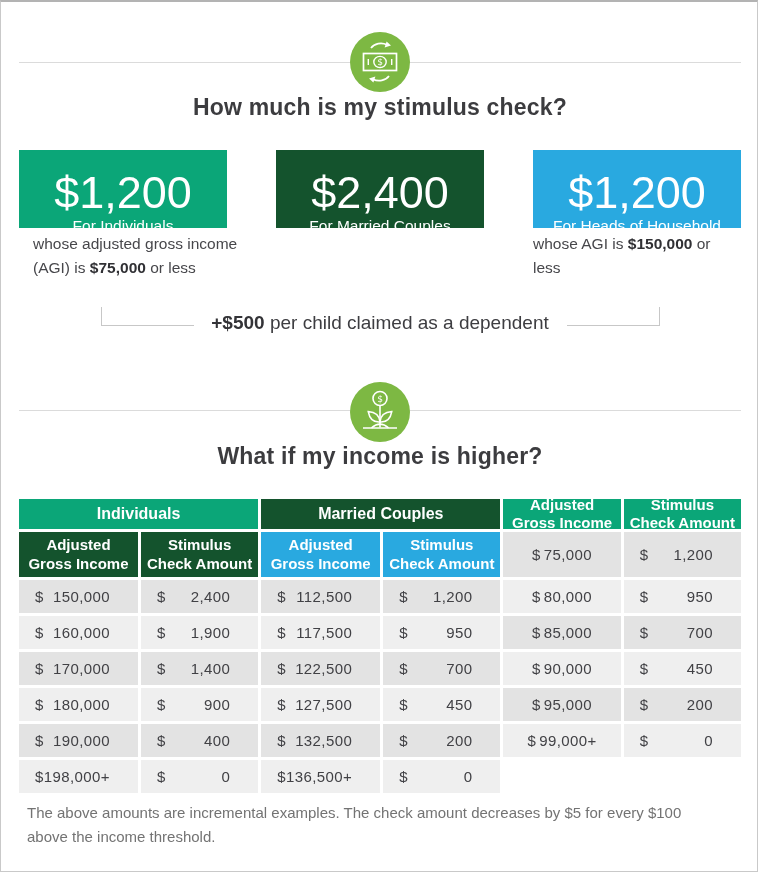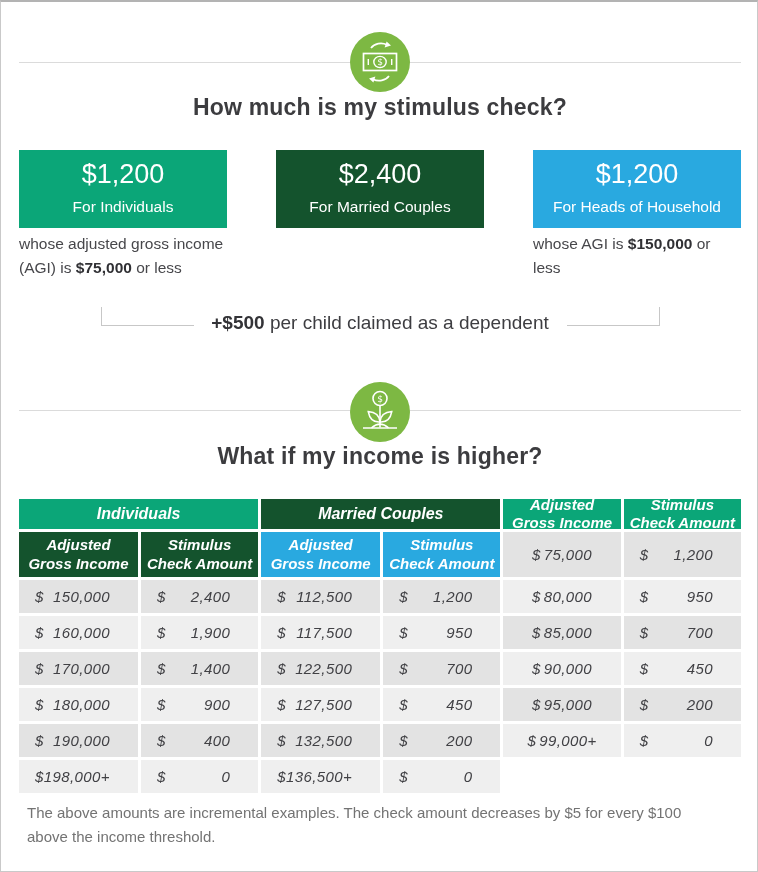--- a/index.html
+++ b/index.html
@@ -18,7 +18,7 @@
 
   .cards{position:absolute;top:148px;left:18px;width:722px;display:flex;justify-content:space-between;}
   .card{width:208px;height:78px;color:#fff;text-align:center;}
-  .card .amt{font-size:27px;line-height:46px;margin-top:1px;}
+  .card .amt{font-size:45px;line-height:46px;margin-top:20px;}
   .card .aud{font-size:15.5px;line-height:20px;}
   .bg-g{background:#0ba678;} .bg-y{background:#14532d;} .bg-b{background:#29a9e0;}
 

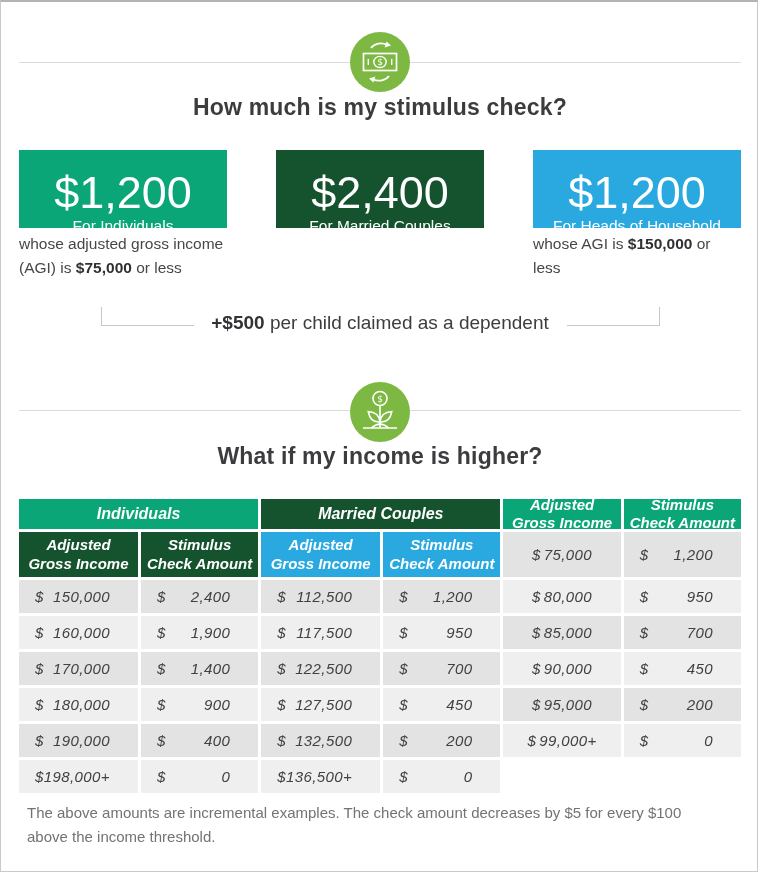--- a/index.html
+++ b/index.html
@@ -23,7 +23,7 @@
   .bg-g{background:#0ba678;} .bg-y{background:#14532d;} .bg-b{background:#29a9e0;}
 
   .descs{position:absolute;top:230px;left:18px;width:722px;display:flex;justify-content:space-between;}
-  .desc{width:208px;font-size:15.5px;line-height:24px;color:#47474b;}
+  .desc{width:208px;font-size:15.5px;line-height:24px;color:#47474b;margin-left:14px;}
   .desc b{color:#303034;}
 
   .brk{position:absolute;top:305px;width:92px;height:18px;}

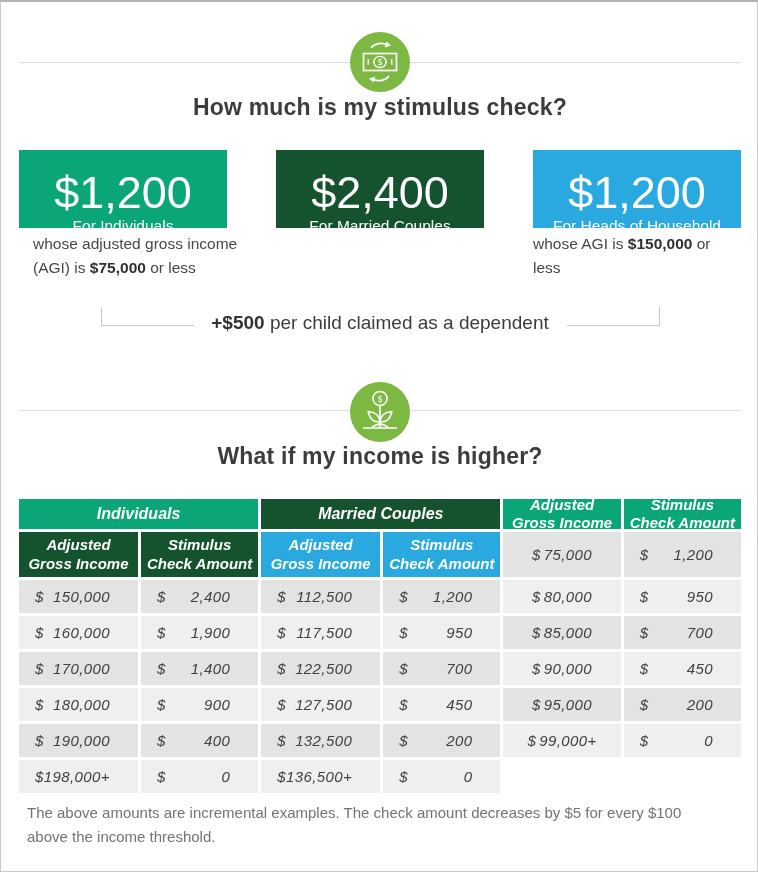--- a/index.html
+++ b/index.html
@@ -36,7 +36,7 @@
   .income-table{
     position:absolute;top:497px;left:18px;width:722px;
     display:grid;grid-template-columns:repeat(6,1fr);
-    grid-template-rows:30px 45px repeat(6,33px);gap:3px;background:#fff;font-style:italic;
+    grid-template-rows:30px 45px repeat(6,33px);gap:3px;background:#fff;
   }
   .gcell{grid-column:span 2;color:#fff;font-weight:bold;font-size:16px;
          display:flex;align-items:center;justify-content:center;}

